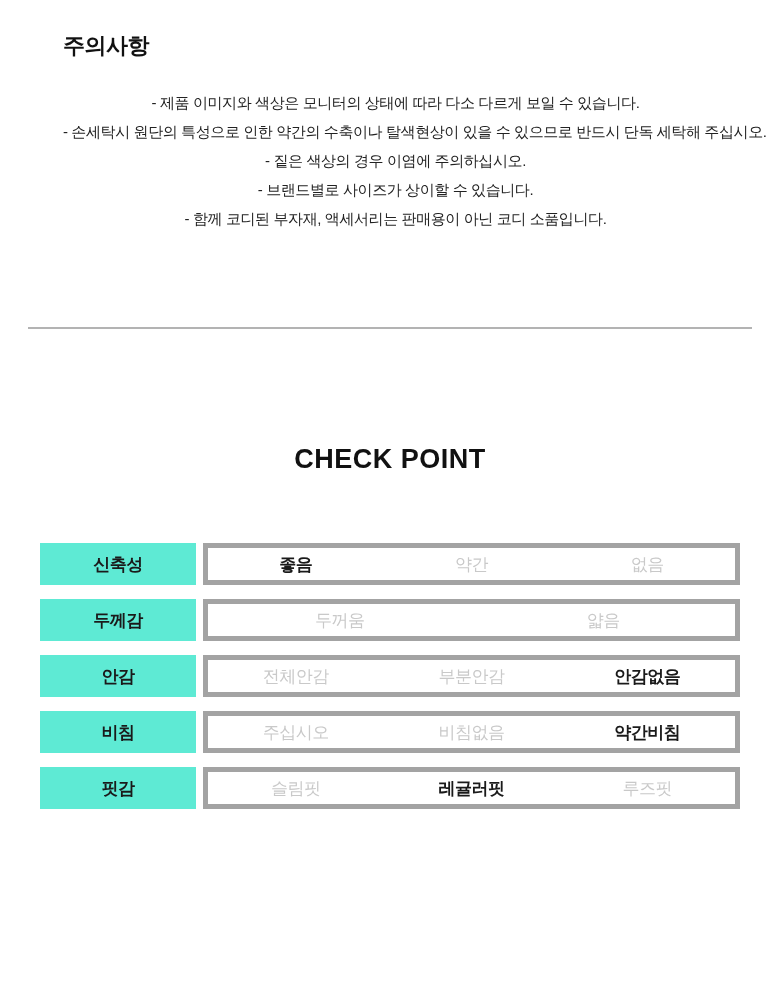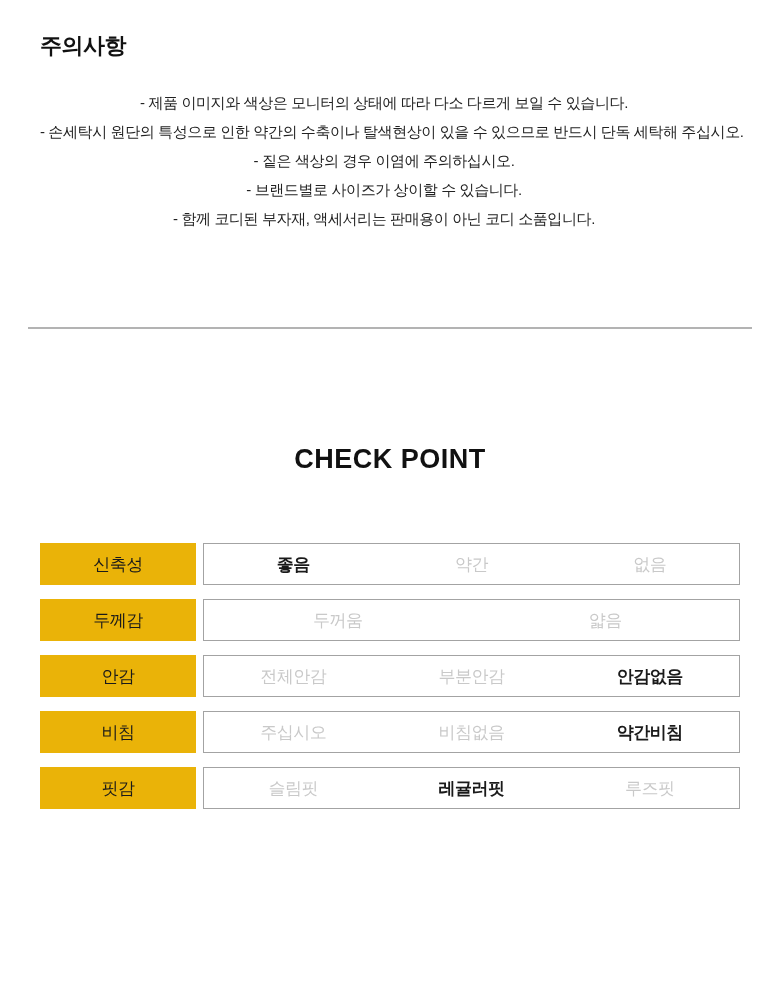--- a/index.html
+++ b/index.html
@@ -11,7 +11,7 @@
   }
 
   
-  .notice { padding: 31px 52px 0 40px; }
+  .notice { padding: 31px 52px 0 40px; margin-left: 23px; }
   .notice-title {
     font-size: 22px;
     font-weight: 700;

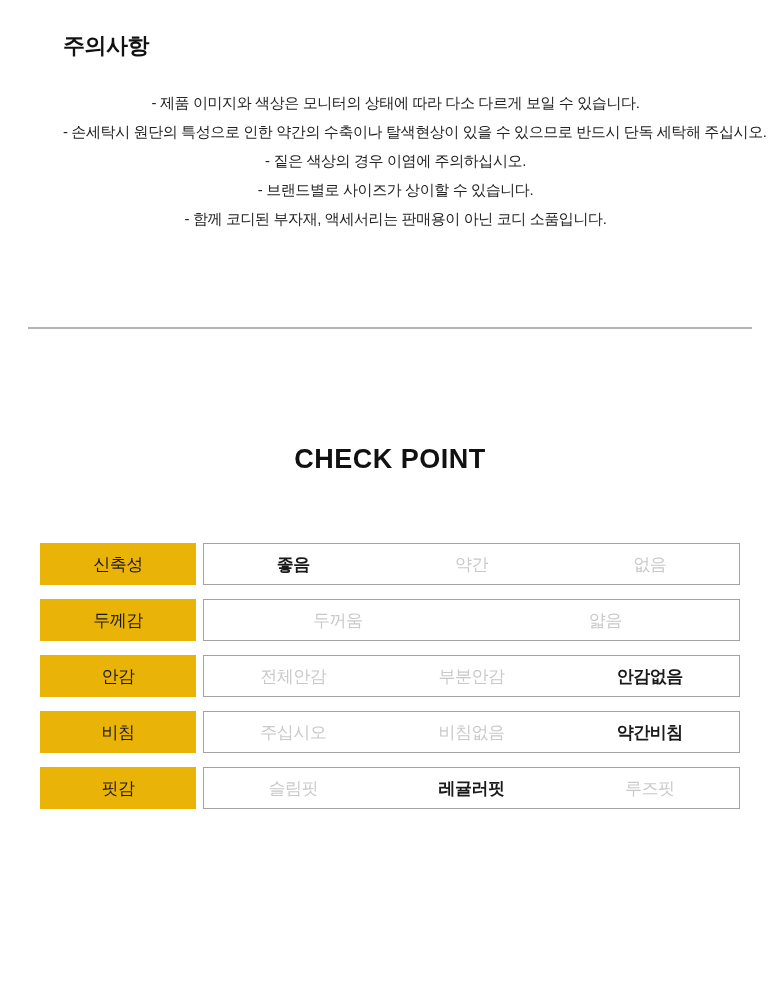--- a/index.html
+++ b/index.html
@@ -61,12 +61,12 @@
   .cp-label {
     width: 156px;
     flex: 0 0 156px;
-    background: #eab308;
+    background: #5eead4;
     display: flex;
     align-items: center;
     justify-content: center;
     font-size: 17px;
-    font-weight: 400;
+    font-weight: 700;
     letter-spacing: -0.5px;
     color: #1a1a1a;
   }

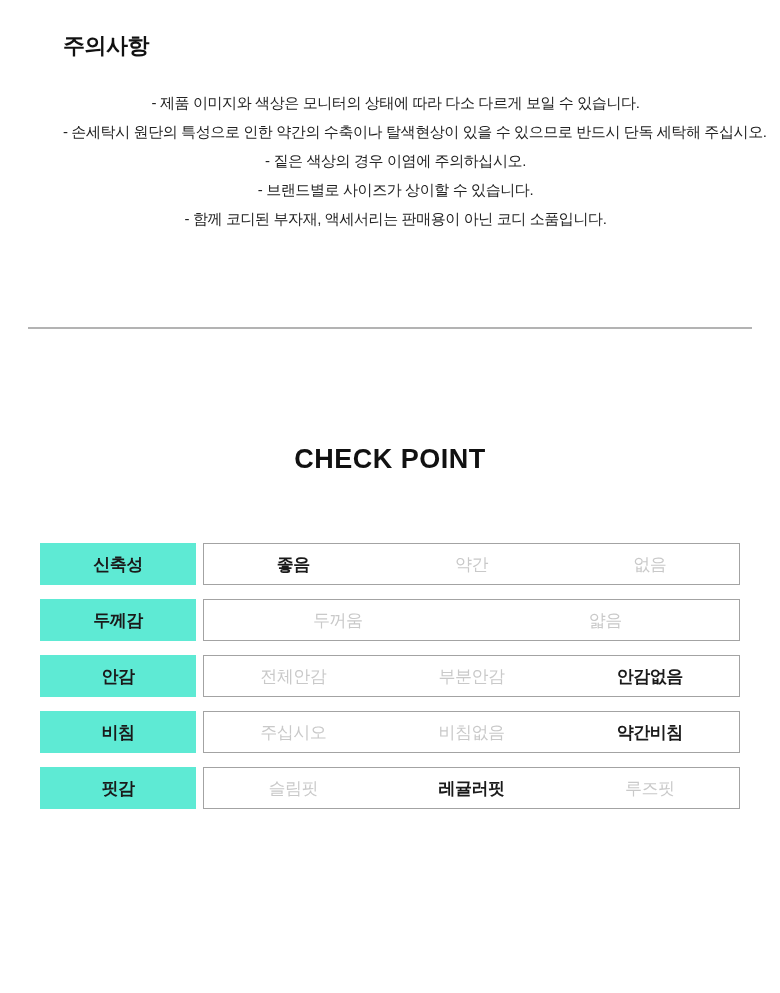--- a/index.html
+++ b/index.html
@@ -73,7 +73,7 @@
   .cp-options {
     flex: 1;
     margin-left: 7px;
-    border: 1px solid #a3a3a3;
+    border: 5px solid #a3a3a3;
     background: #ffffff;
     display: flex;
     align-items: stretch;

